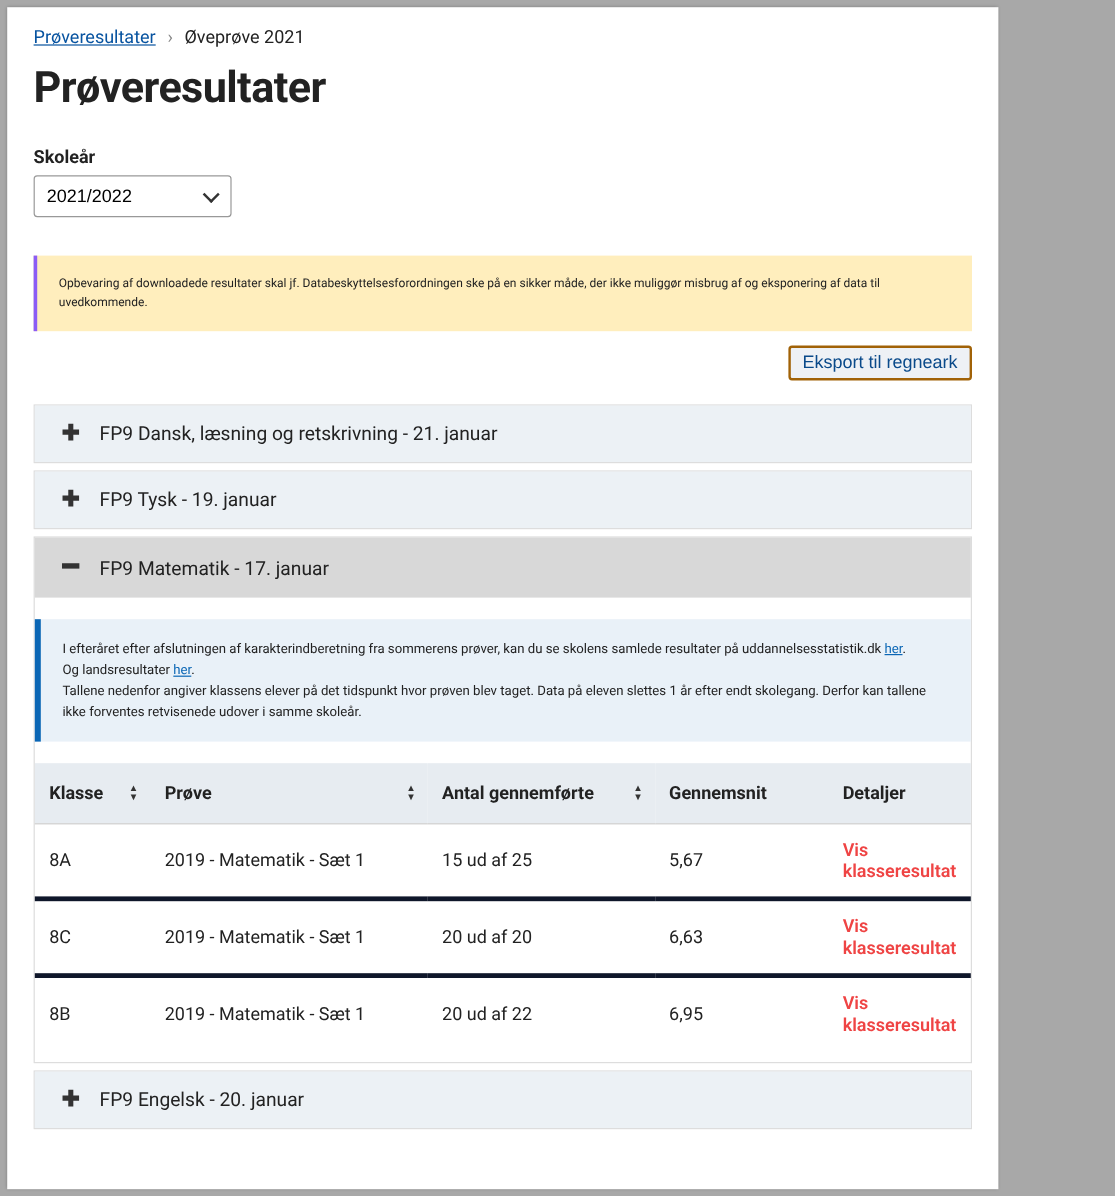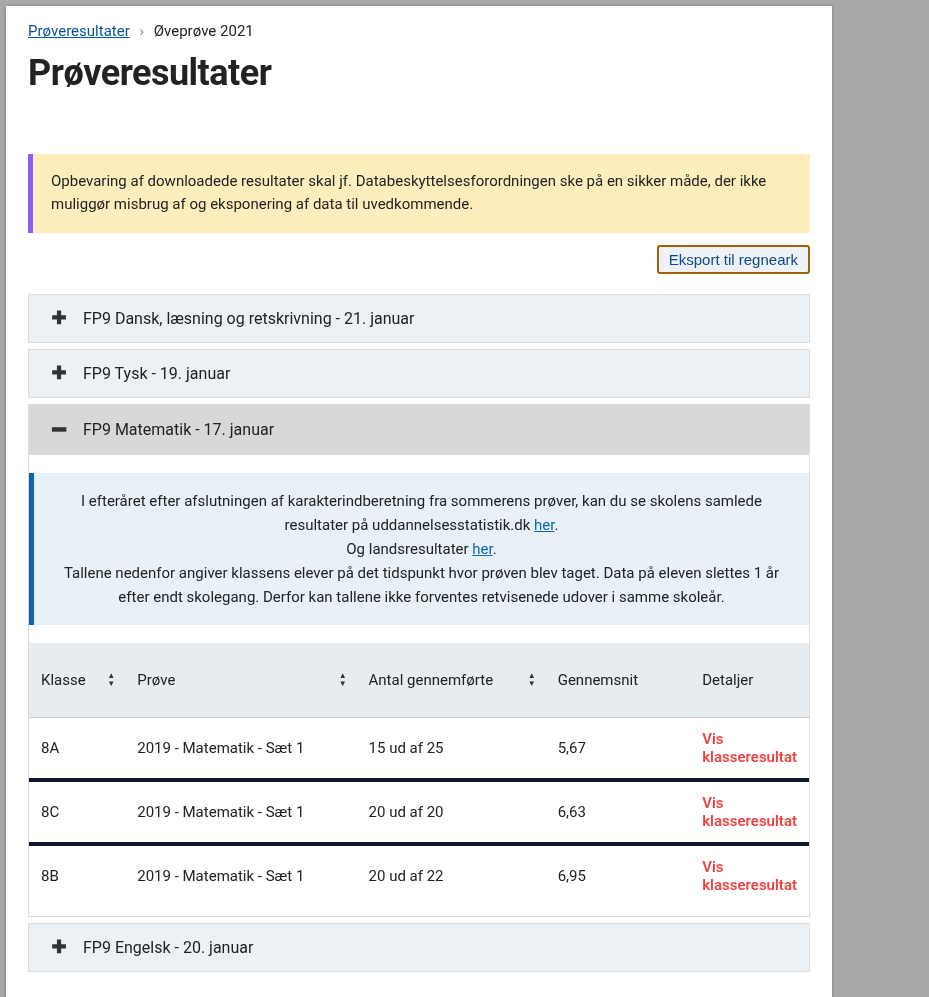--- a/index.html
+++ b/index.html
@@ -192,6 +192,14 @@
   <h1>Prøveresultater</h1>
 
   <div class="filters">
+    <div class="field">
+      <label>Skoleår</label>
+      <div class="select-wrap">
+        <select>
+          <option>2021/2022</option>
+        </select>
+      </div>
+    </div>
   </div>
 
   <div class="alert-warning">Opbevaring af downloadede resultater skal jf. Databeskyttelsesforordningen ske på en sikker måde, der ikke muliggør misbrug af og eksponering af data til uvedkommende.</div>

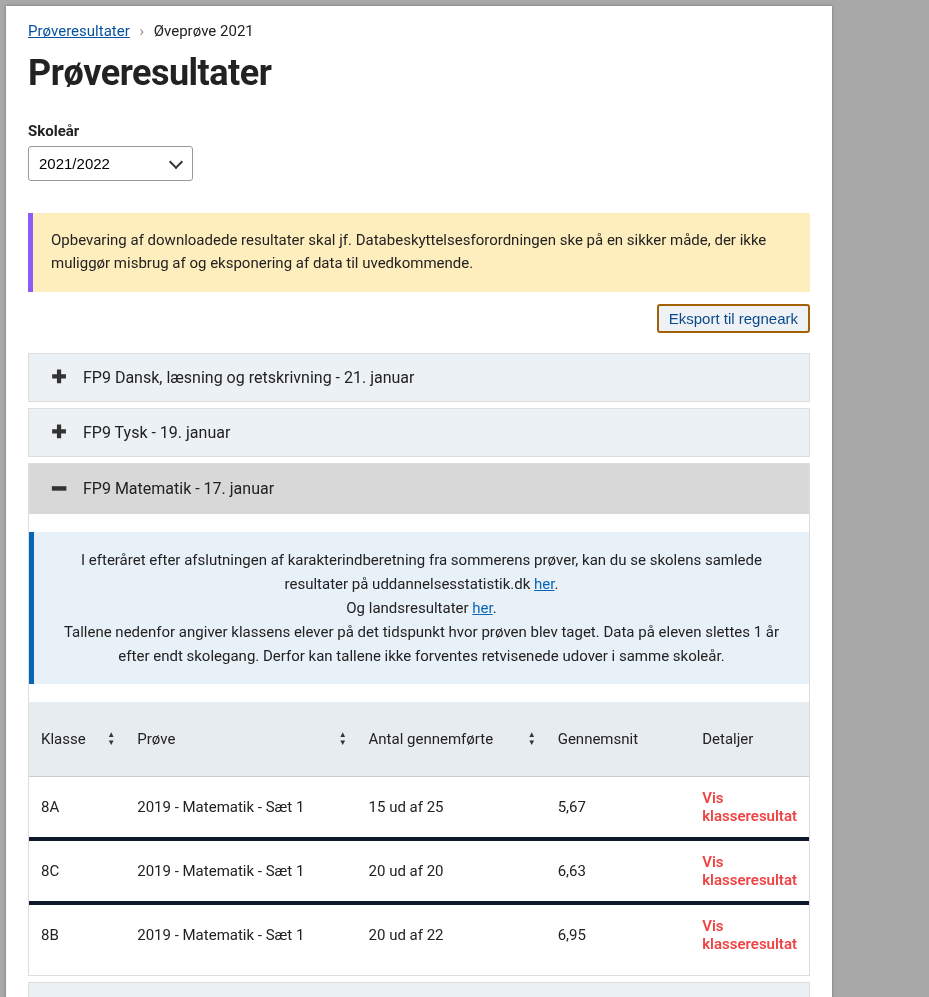--- a/index.html
+++ b/index.html
@@ -78,10 +78,10 @@
   }
   .alert-warning {
     background: #ffeebd;
-    border-left: 5px solid #8b5cf6;
+    border-left: 3px solid #8b5cf6;
     padding: 16px 18px;
     margin-bottom: 12px;
-    font-size: 15px;
+    font-size: 10px;
     line-height: 1.55;
   }
   .export-row {

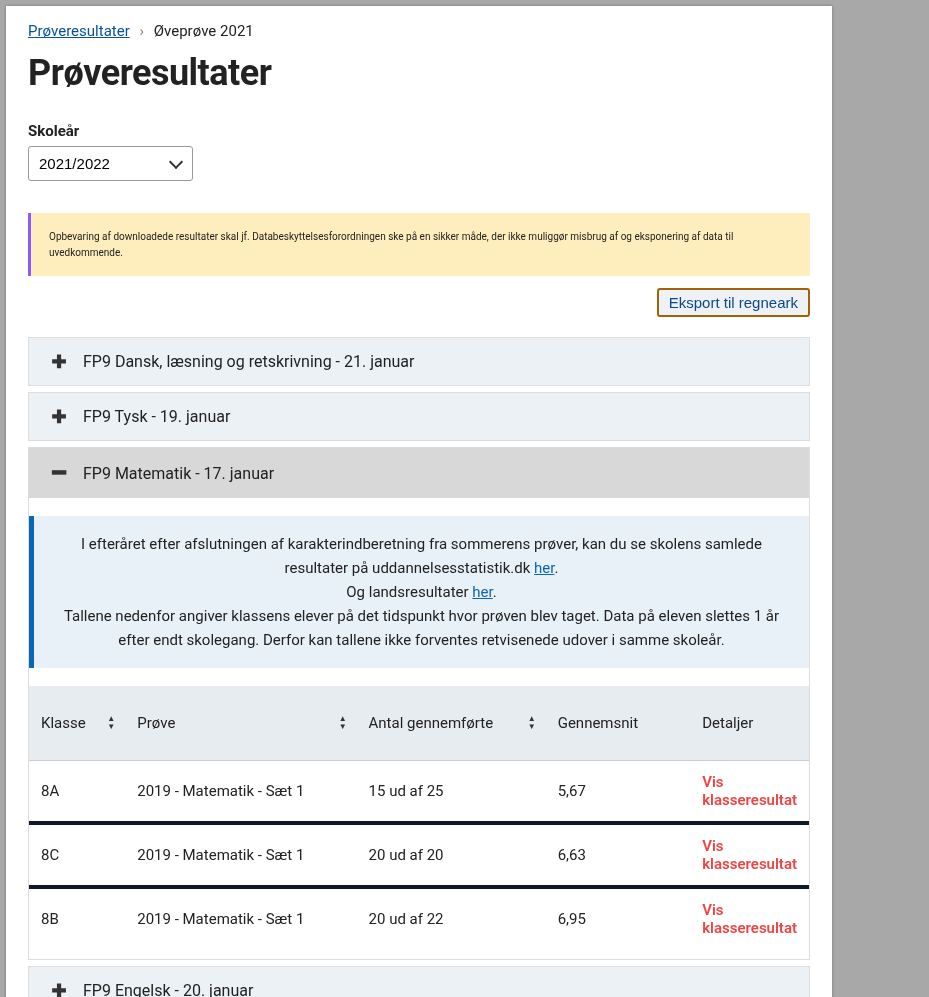--- a/index.html
+++ b/index.html
@@ -133,9 +133,8 @@
     border-left: 5px solid #0a66b5;
     padding: 16px 18px;
     margin: 0 0 18px 0;
-    font-size: 15px;
+    font-size: 11px;
     line-height: 1.6;
-    text-align: center;
   }
   .alert-info a {
     color: #0a66b5;

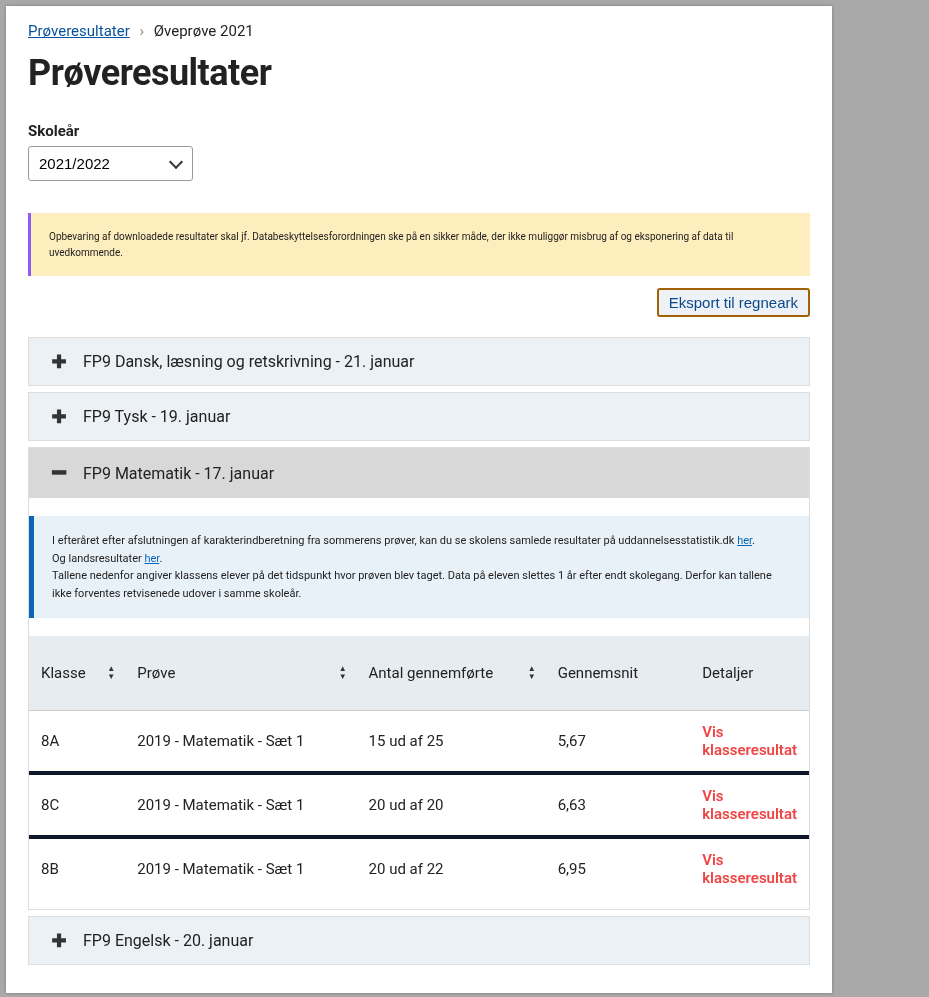--- a/index.html
+++ b/index.html
@@ -148,8 +148,8 @@
   thead th {
     background: #e7ecf1;
     text-align: left;
-    font-weight: 400;
-    padding: 28px 12px;
+    font-weight: 700;
+    padding: 16px 12px;
     border-bottom: 1px solid #ccc;
     position: relative;
   }

